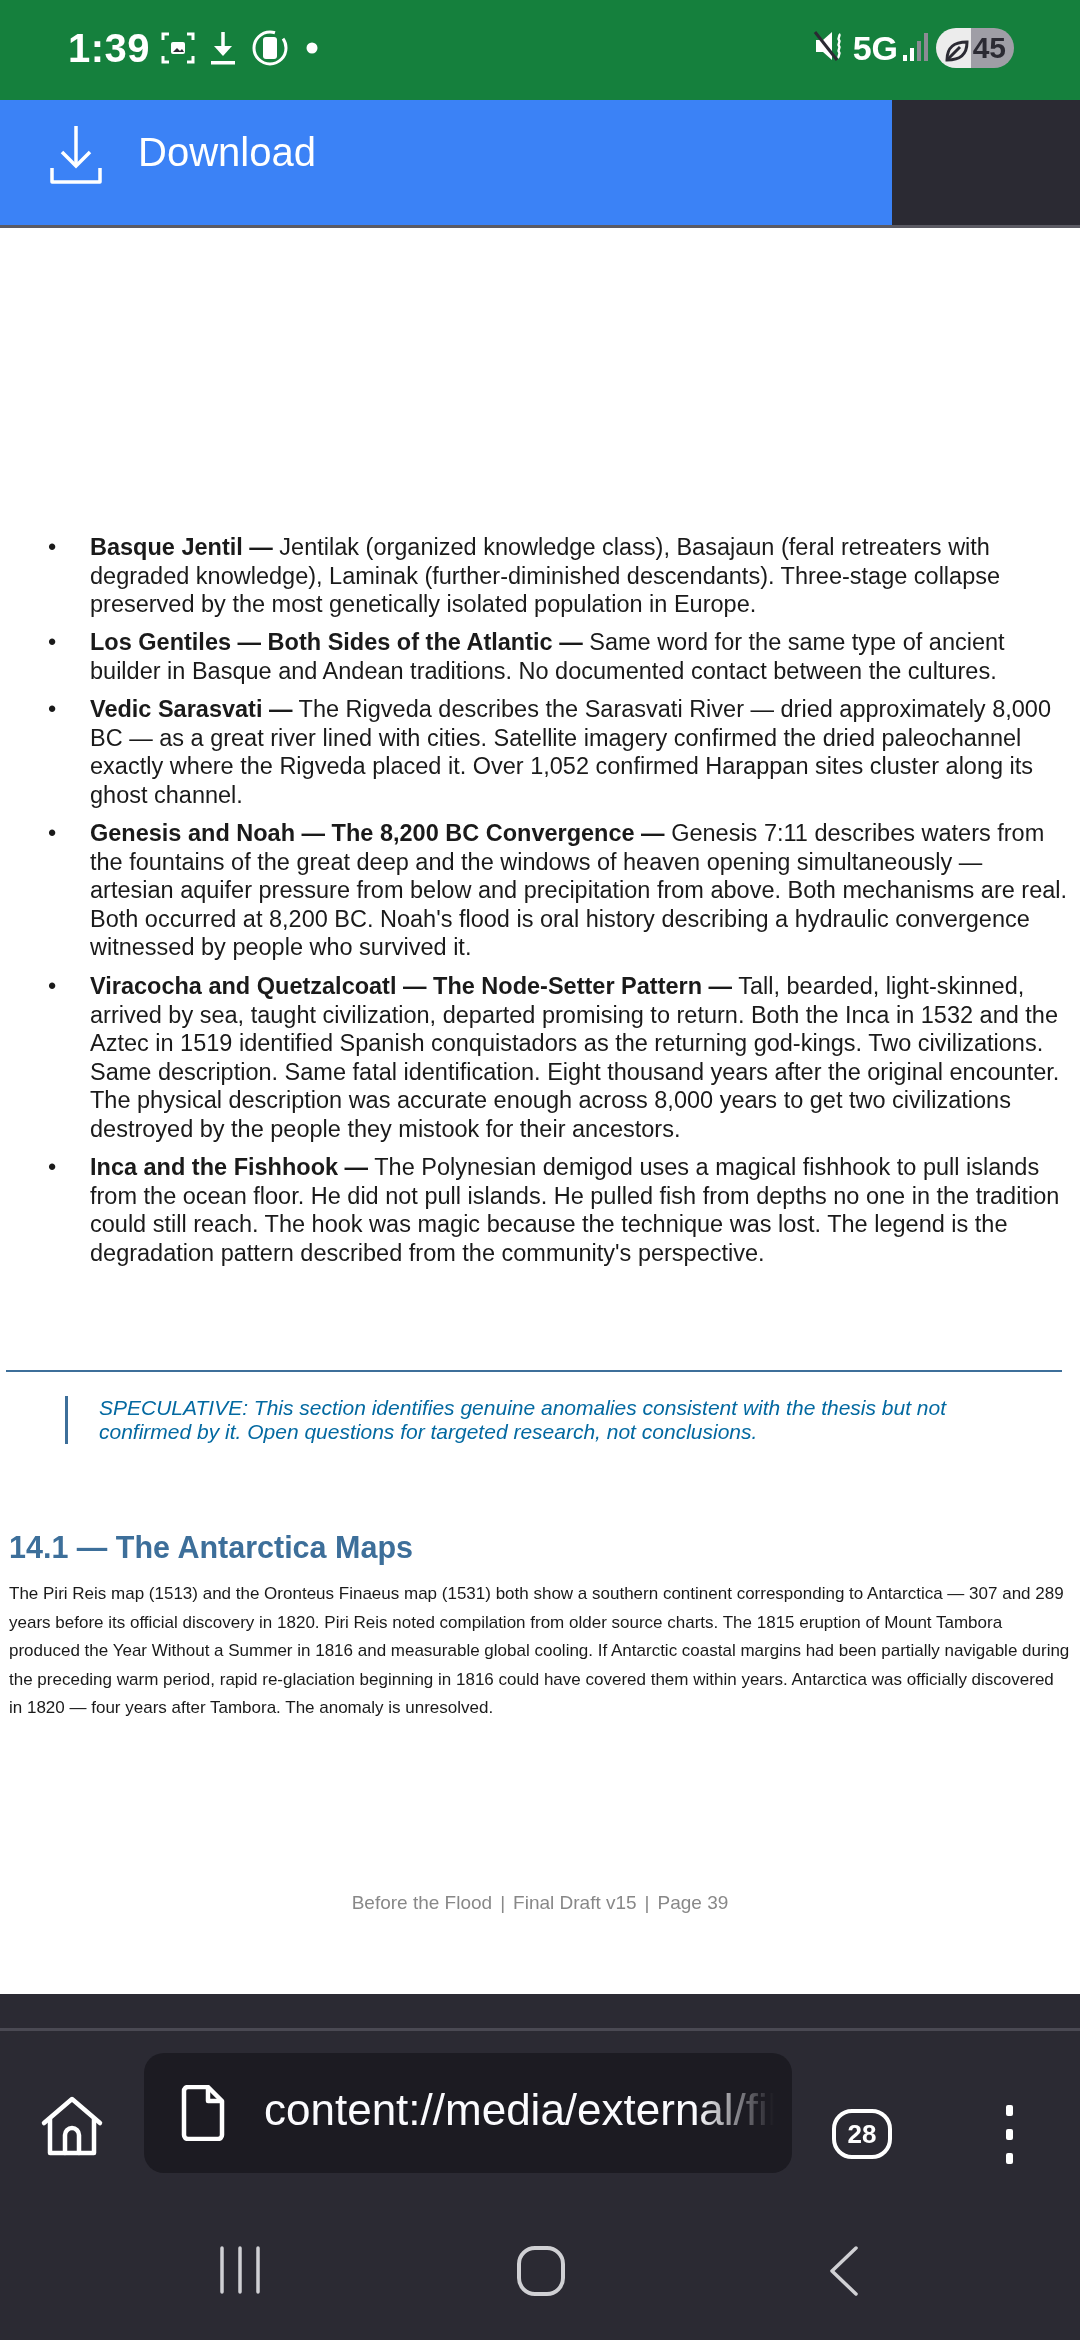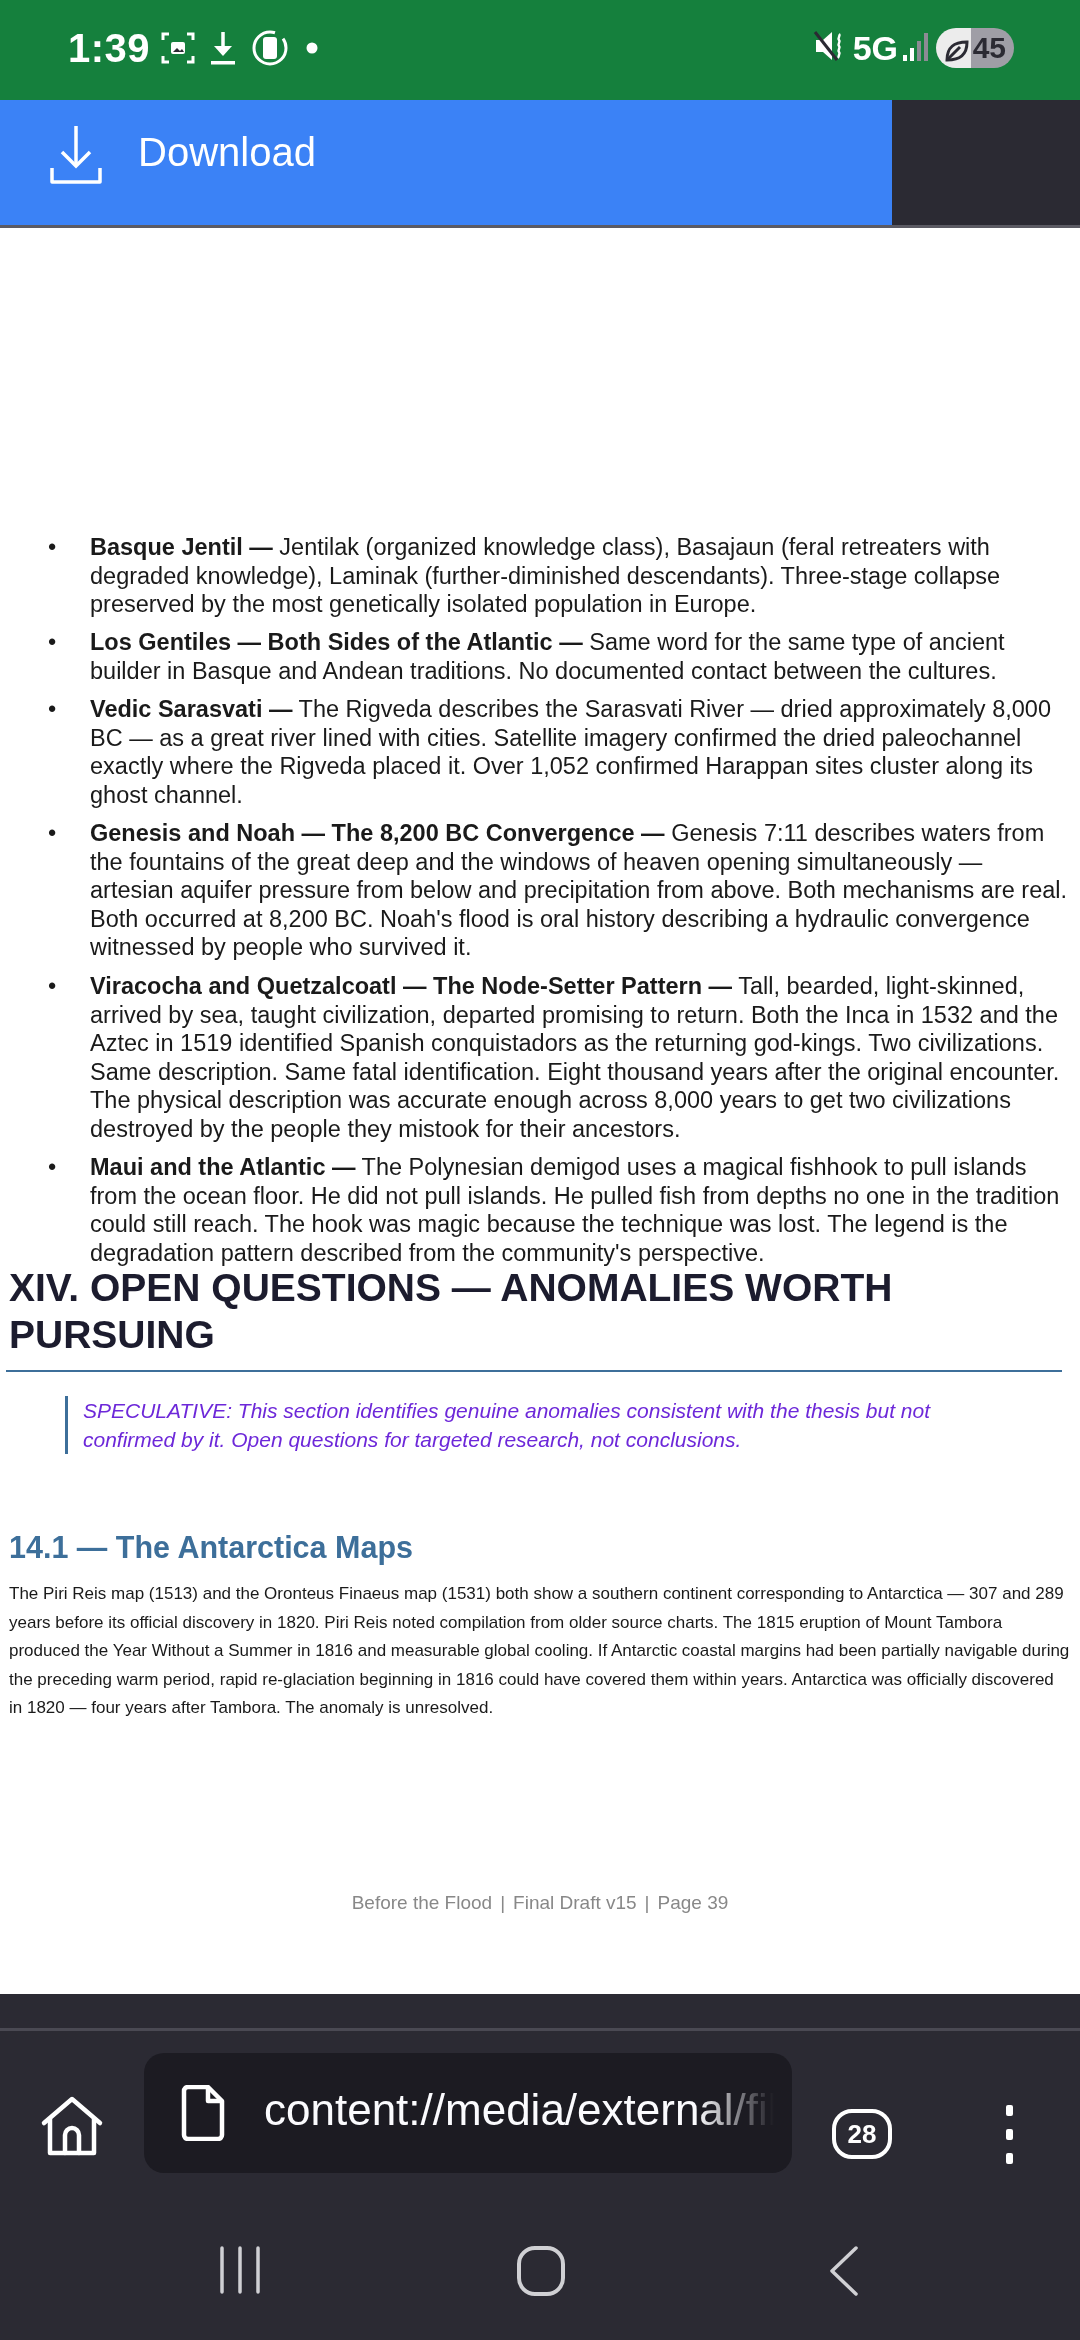--- a/index.html
+++ b/index.html
@@ -156,7 +156,7 @@
     </li>
     <li class="bullet" style="position:absolute;top:620px;">
       <span class="dot">•</span>
-      <b>Maui and the Atlantic —</b><span> The Polynesian demigod uses a magical fishhook to pull islands from the ocean floor. He did not pull islands. He pulled fish from depths no one in the tradition could still reach. The hook was magic because the technique was lost. The legend is the degradation pattern described from the community's perspective.</span>
+      <b>Inca and the Fishhook —</b><span> The Polynesian demigod uses a magical fishhook to pull islands from the ocean floor. He did not pull islands. He pulled fish from depths no one in the tradition could still reach. The hook was magic because the technique was lost. The legend is the degradation pattern described from the community's perspective.</span>
     </li>
   </ul>
 

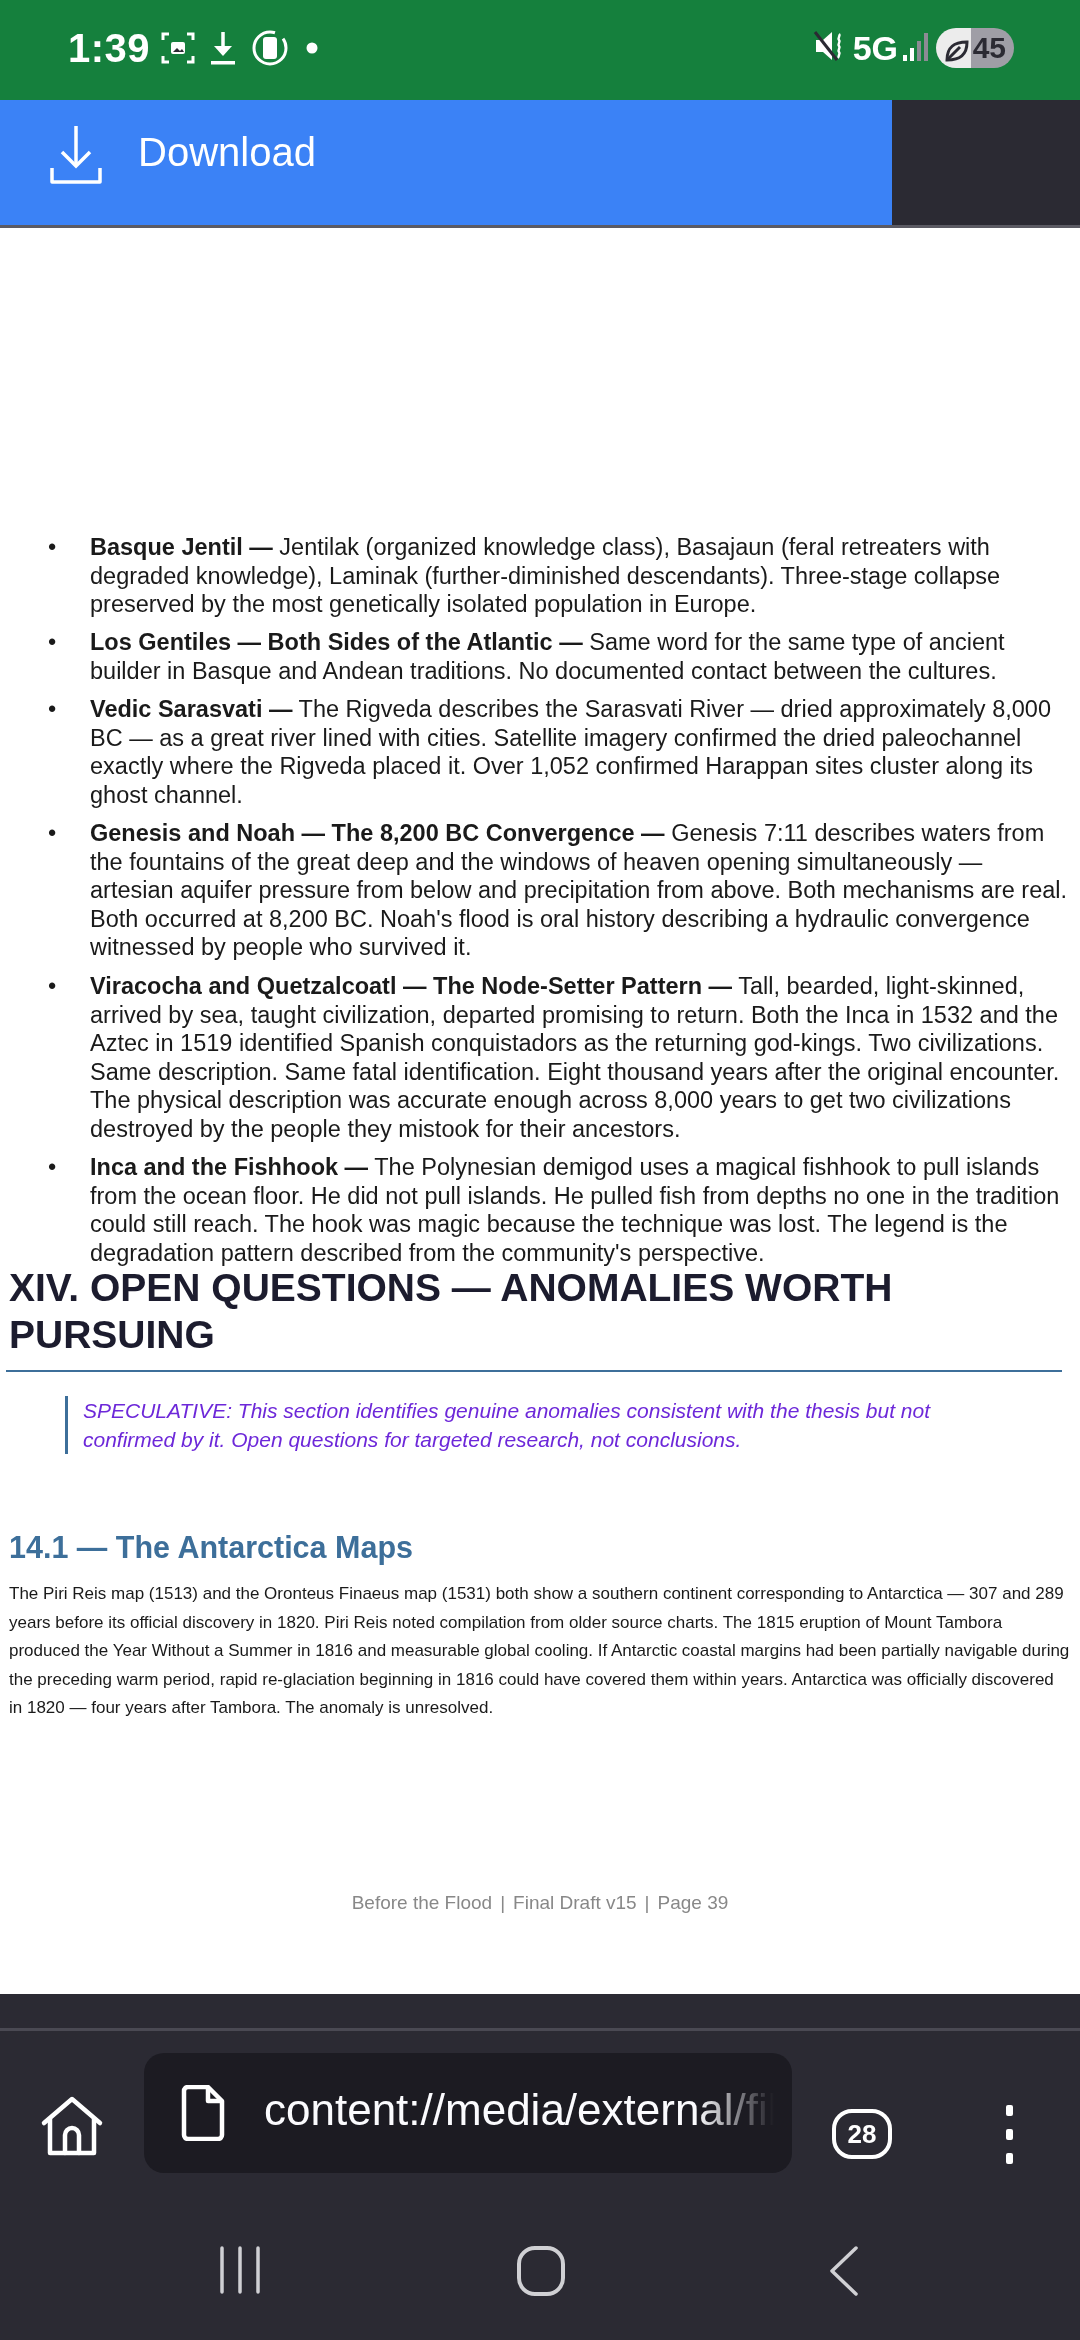--- a/index.html
+++ b/index.html
@@ -160,7 +160,6 @@
     </li>
   </ul>
 
-  <h1 class="h1">XIV. OPEN QUESTIONS — ANOMALIES WORTH PURSUING</h1>
   <div class="h1-rule"></div>
   <blockquote class="callout">SPECULATIVE: This section identifies genuine anomalies consistent with the thesis but not confirmed by it. Open questions for targeted research, not conclusions.</blockquote>
 

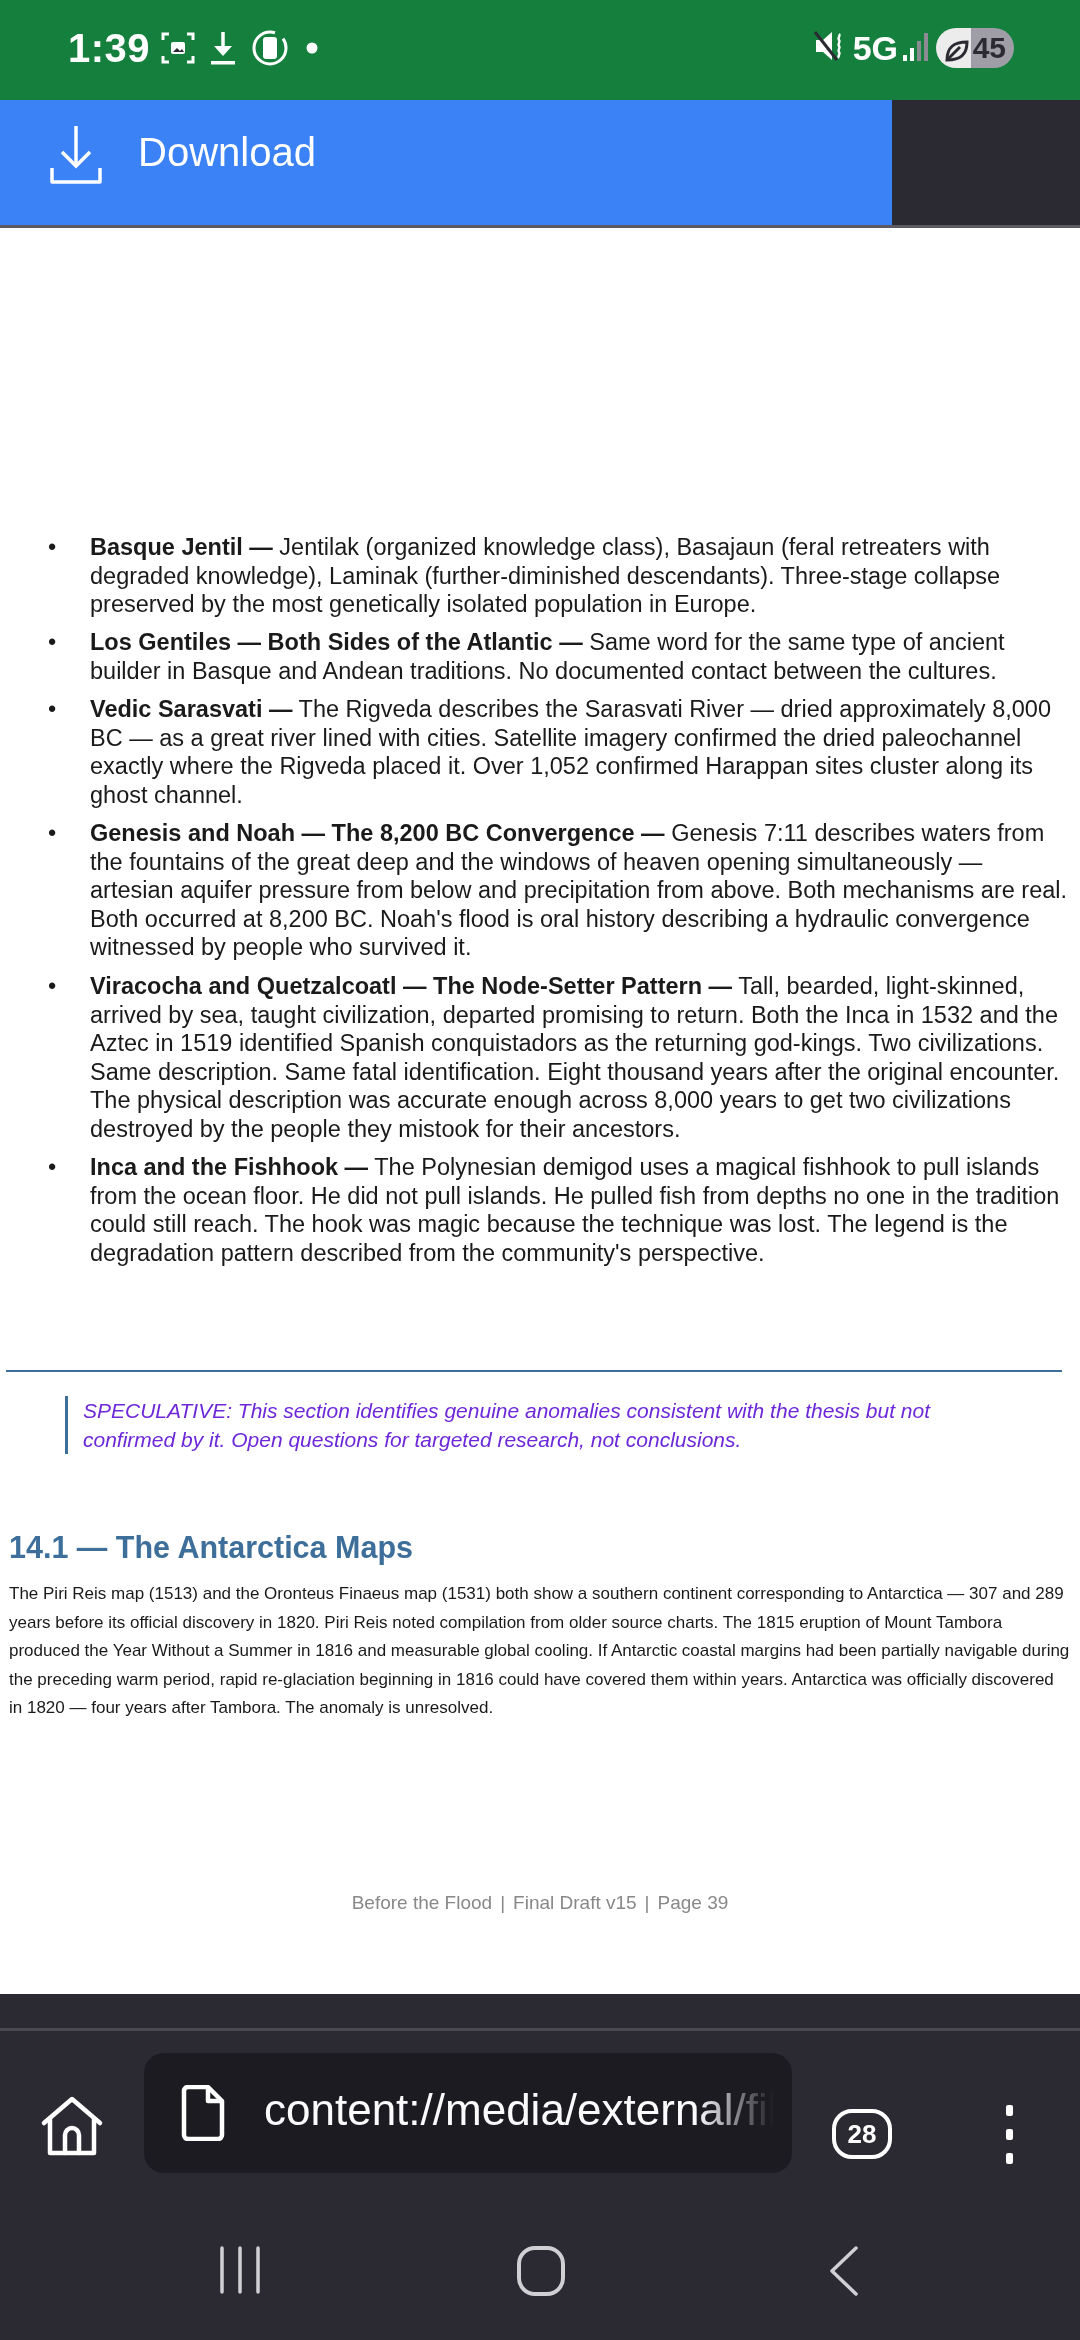--- a/index.html
+++ b/index.html
@@ -31,7 +31,7 @@
 
   .h1 { position: absolute; left: 9px; top: 1036px; width: 1060px; font-size: 39px; line-height: 47px; font-weight: 700; color: #1c1c2e; }
   .h1-rule { position: absolute; left: 6px; top: 1142px; width: 1056px; height: 2px; background: #3d6f9a; }
-  .callout { position: absolute; left: 65px; top: 1168px; width: 960px; border-left: 3px solid #3d6f9a; padding-left: 15px; font-style: italic; color: #6d28d9; font-size: 21px; line-height: 29px; }
+  .callout { position: absolute; left: 65px; top: 1168px; width: 960px; border-left: 3px solid #3d6f9a; padding-left: 31px; font-style: italic; color: #0369a1; font-size: 21px; line-height: 24px; }
   .h2 { position: absolute; left: 9px; top: 1302px; font-size: 30.5px; font-weight: 700; color: #3d6f9a; }
   .body-para { position: absolute; left: 9px; top: 1352px; width: 1062px; font-size: 17px; line-height: 28.6px; }
   .footer { position: absolute; left: 0; top: 1664px; width: 1080px; text-align: center; color: #888; font-size: 19px; }

